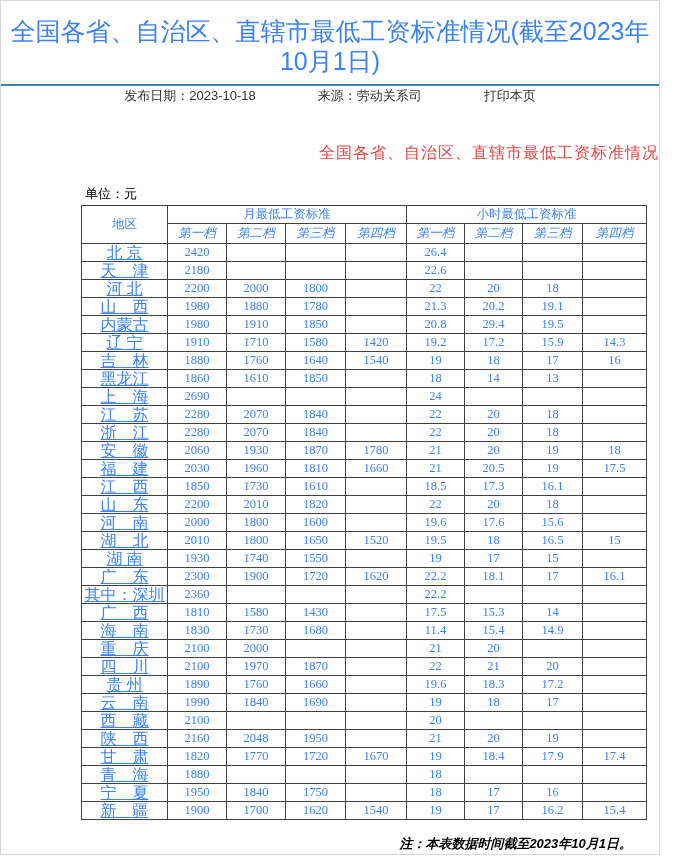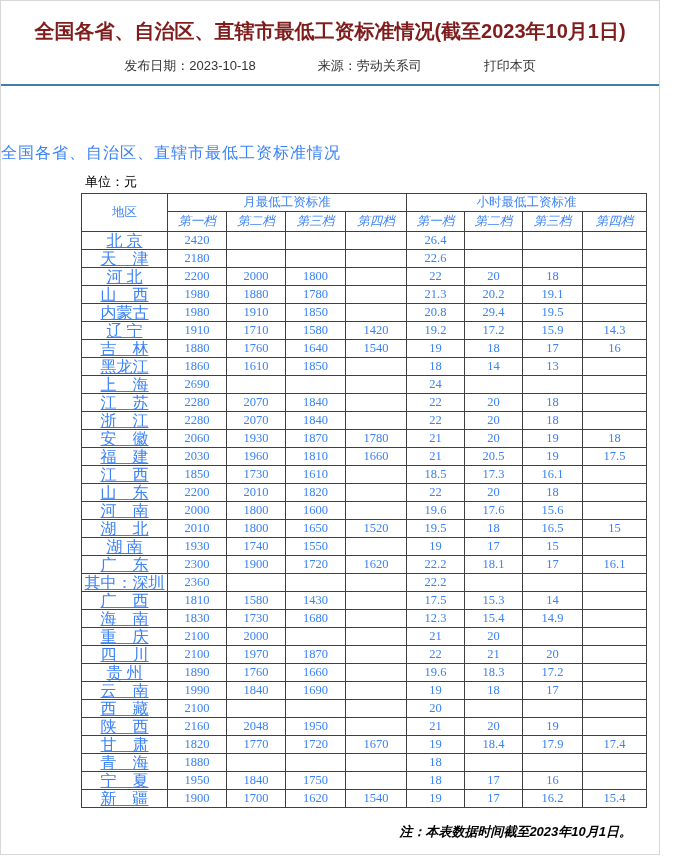--- a/index.html
+++ b/index.html
@@ -6,7 +6,7 @@
   body{width:678px;height:859px;position:relative;font-family:"Liberation Sans",sans-serif;}
   .page{position:absolute;left:0;top:0;width:658px;height:853px;border:1px solid #d8d8d8;background:#fff;}
   .top{box-sizing:border-box;height:85px;border-bottom:2px solid #3f7fa8;padding-top:15px;text-align:center;}
-  .top-title{font-size:20px;font-weight:bold;color:#7f1d1d;letter-spacing:0px;line-height:30px;}
+  .top-title{font-size:25px;font-weight:normal;color:#3b82f6;letter-spacing:0px;line-height:30px;}
   .meta-row{margin-top:11px;display:flex;justify-content:center;gap:62px;font-size:13px;color:#333;}
   .meta-item{white-space:nowrap;}
   .print-link{cursor:pointer;color:#333;text-decoration:none;}

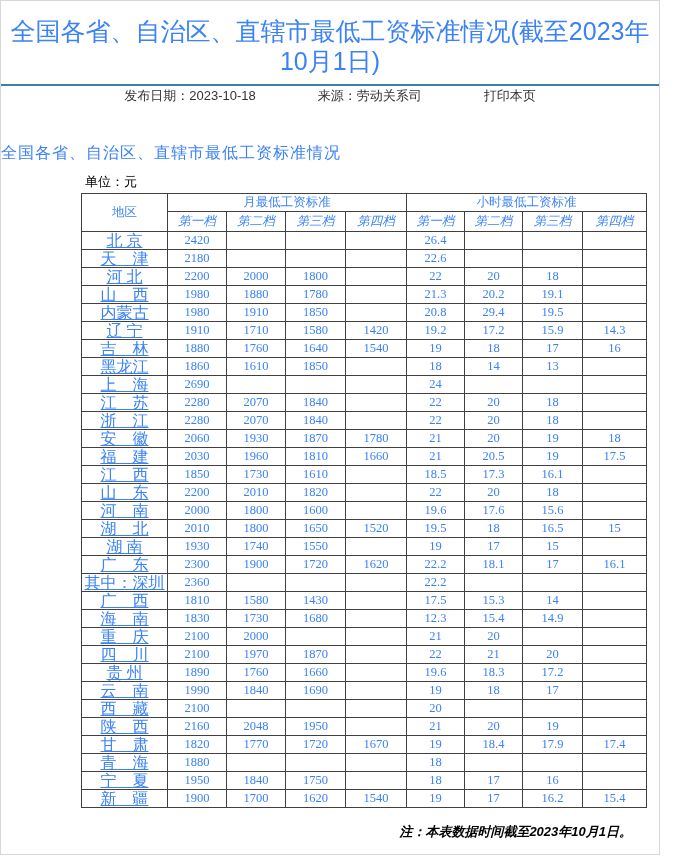--- a/index.html
+++ b/index.html
@@ -10,7 +10,7 @@
   .meta-row{margin-top:11px;display:flex;justify-content:center;gap:62px;font-size:13px;color:#333;}
   .meta-item{white-space:nowrap;}
   .print-link{cursor:pointer;color:#333;text-decoration:none;}
-  .doc-title{margin-top:57px;text-align:left;font-size:16px;color:#3b82f6;font-weight:500;letter-spacing:1px;}
+  .doc-title{margin-top:57px;text-align:right;font-size:16px;color:#ef4444;font-weight:500;letter-spacing:1px;}
   .unit{margin:9px 0 2px 84px;font-size:13px;color:#000;font-family:"Liberation Serif","DejaVu Serif",serif;}
   table.wage{margin-left:80px;width:565px;border-collapse:collapse;table-layout:fixed;
     font-family:"Liberation Serif","DejaVu Serif",serif;color:#3b82f6;}

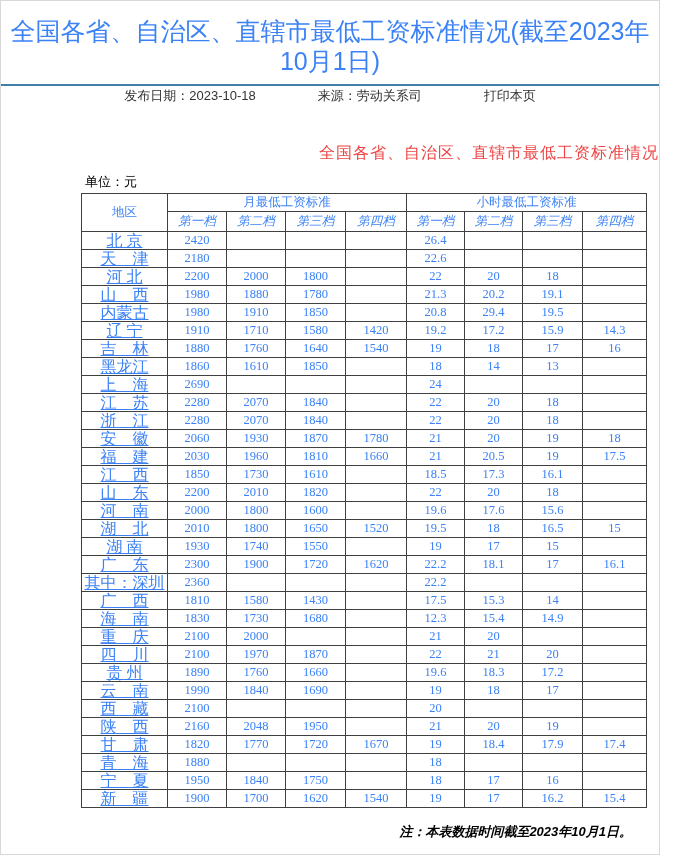--- a/index.html
+++ b/index.html
@@ -11,7 +11,7 @@
   .meta-item{white-space:nowrap;}
   .print-link{cursor:pointer;color:#333;text-decoration:none;}
   .doc-title{margin-top:57px;text-align:right;font-size:16px;color:#ef4444;font-weight:500;letter-spacing:1px;}
-  .unit{margin:9px 0 2px 84px;font-size:13px;color:#000;font-family:"Liberation Serif","DejaVu Serif",serif;}
+  .unit{margin:21px 0 2px 84px;font-size:13px;color:#000;font-family:"Liberation Serif","DejaVu Serif",serif;}
   table.wage{margin-left:80px;width:565px;border-collapse:collapse;table-layout:fixed;
     font-family:"Liberation Serif","DejaVu Serif",serif;color:#3b82f6;}
   table.wage th,table.wage td{border:1px solid #404040;padding:0;text-align:center;overflow:hidden;

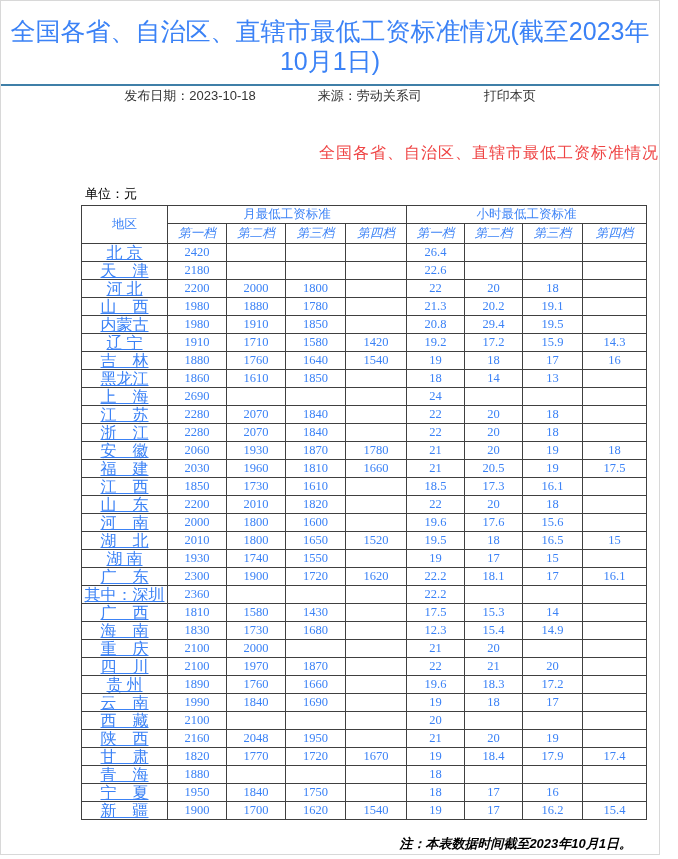--- a/index.html
+++ b/index.html
@@ -306,7 +306,7 @@
           <td>1730</td>
           <td>1680</td>
           <td></td>
-          <td>12.3</td>
+          <td>11.4</td>
           <td>15.4</td>
           <td>14.9</td>
           <td></td>

